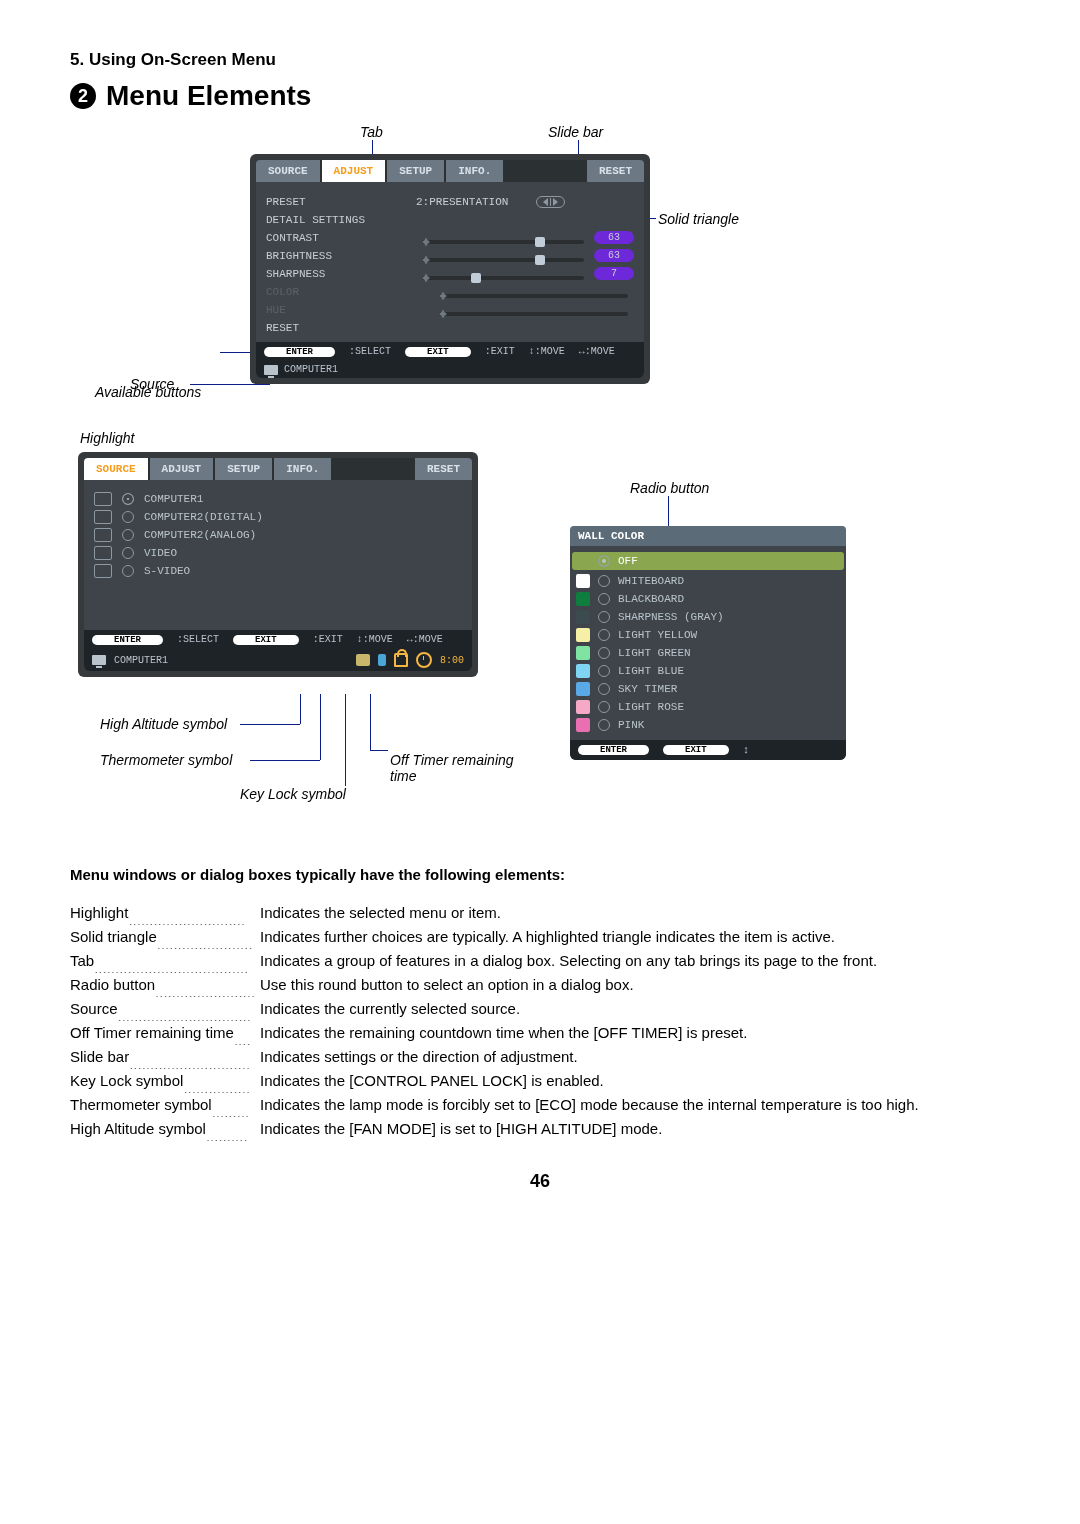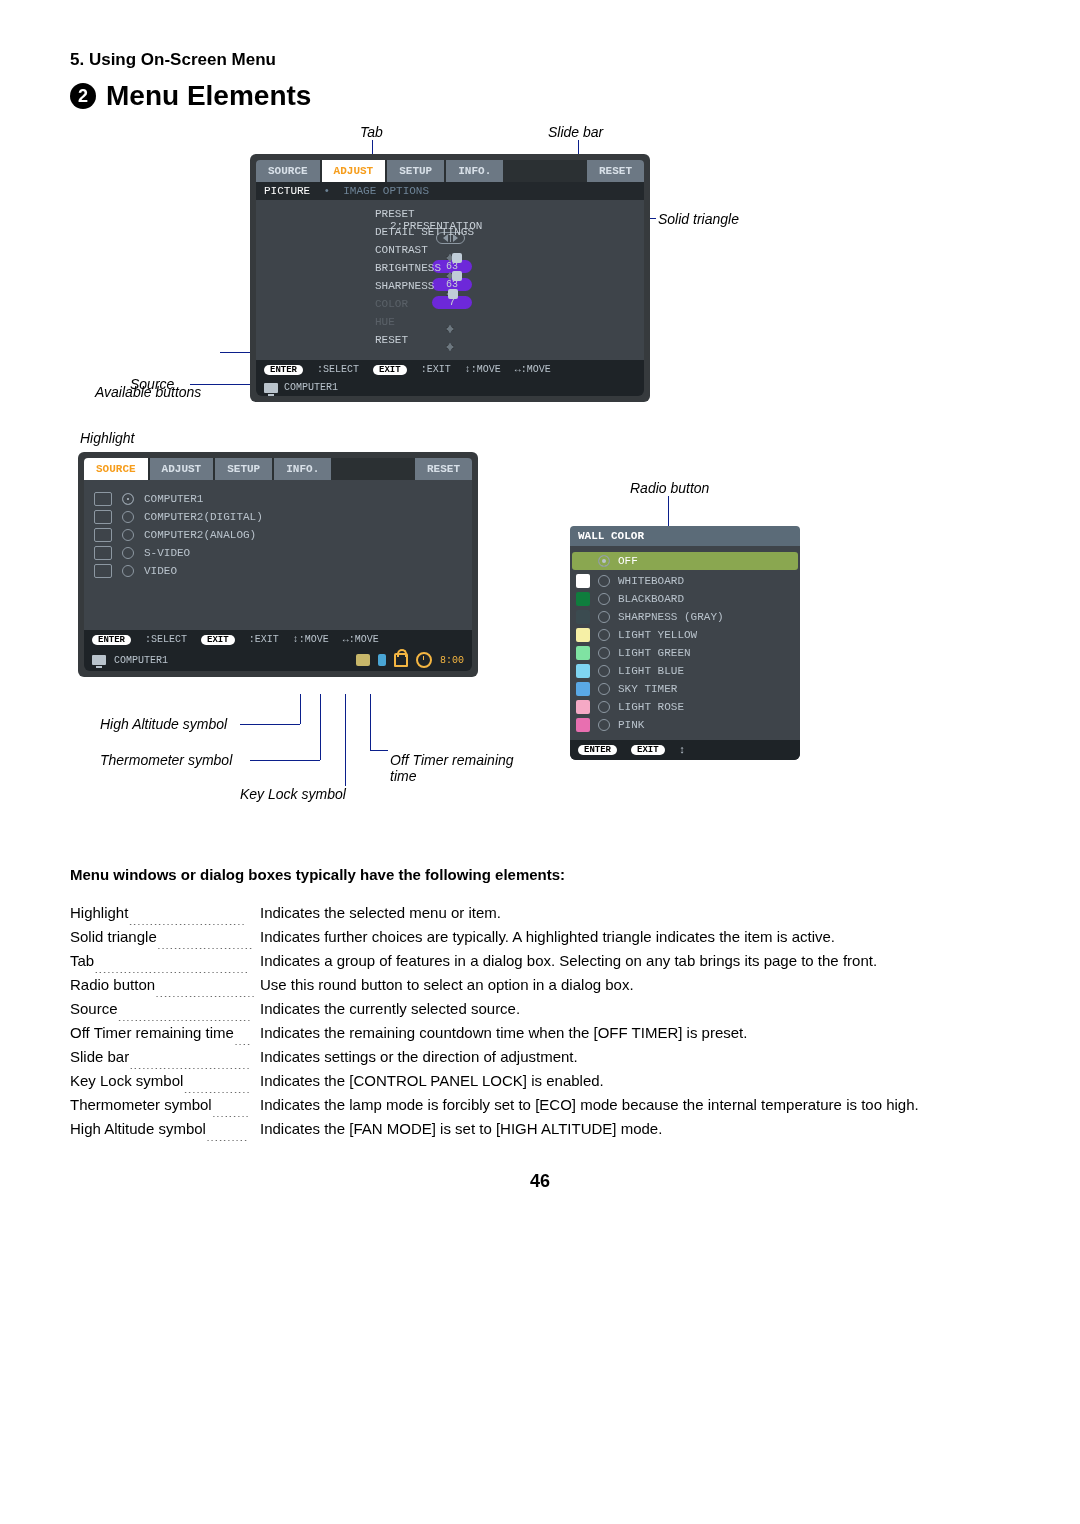--- a/index.html
+++ b/index.html
@@ -193,9 +193,6 @@
             <div class="osd-tab">INFO.</div>
             <div class="osd-tab reset">RESET</div>
           </div>
-        <div class="osd-subtabs">
-          <span class="sel">PICTURE</span><span style="color:#6d8396;"> &nbsp;•&nbsp; IMAGE OPTIONS</span>
-        </div>
         <div class="osd-body" id="osd1-body">
             <div class="osd-row">
               <span class="lab">PRESET</span>

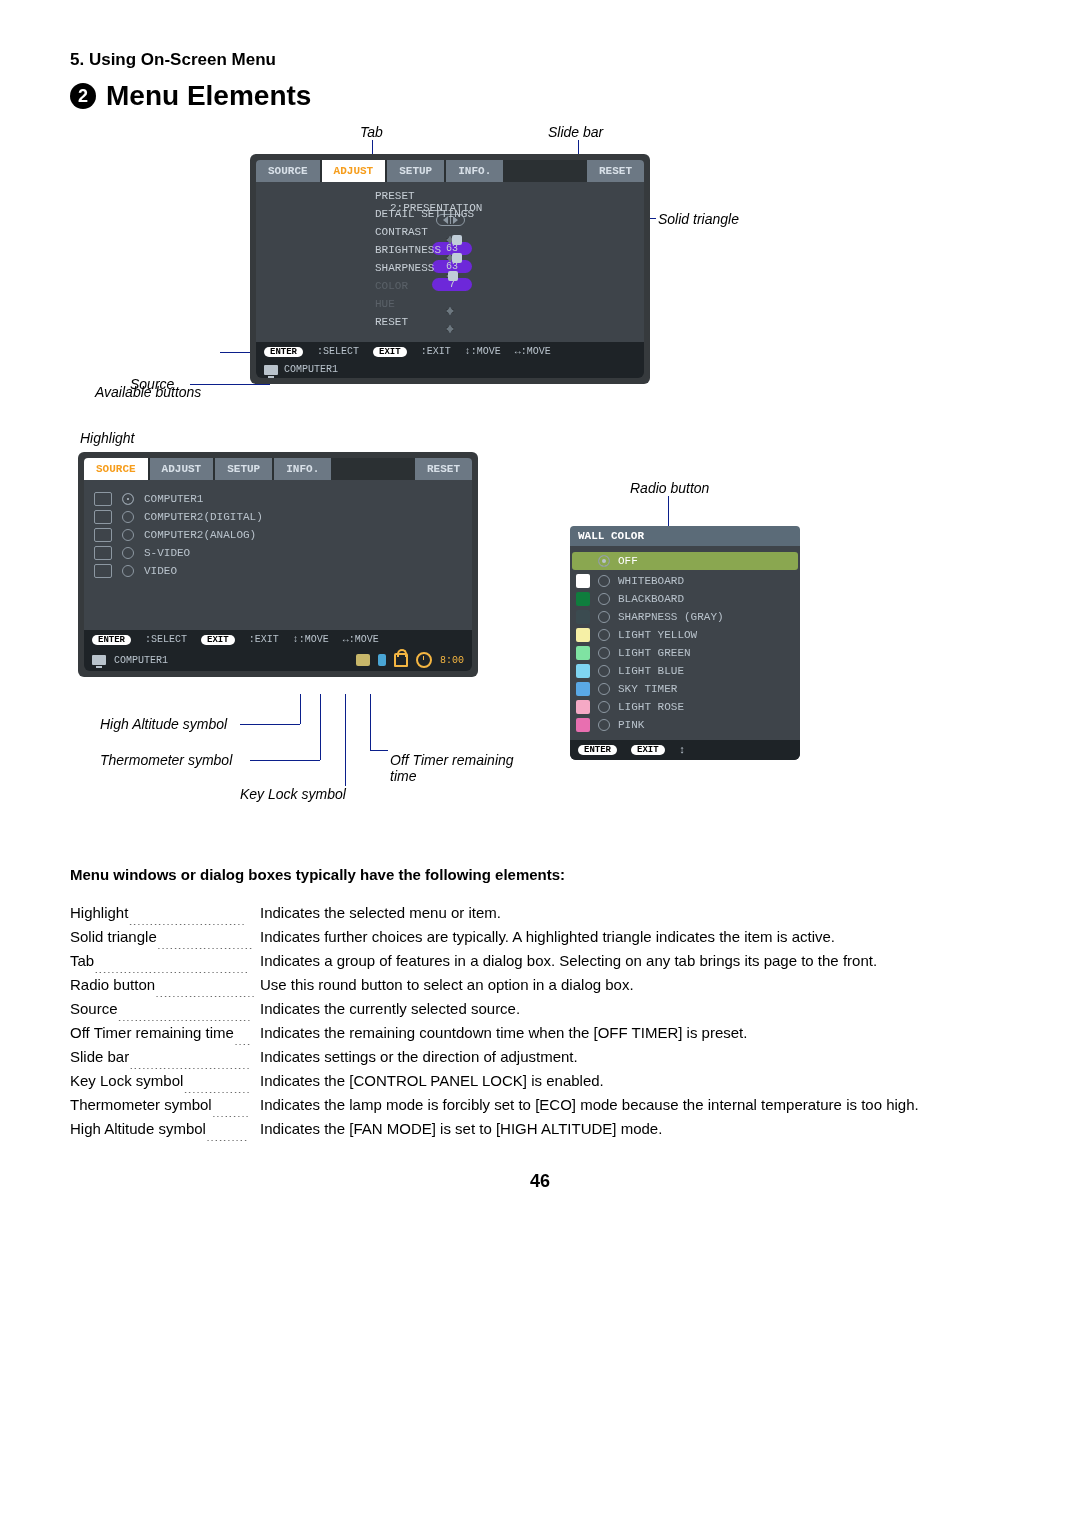--- a/index.html
+++ b/index.html
@@ -73,7 +73,7 @@
     padding:8px 10px;
     min-height:130px;
   }
-  .osd-row { display:flex; align-items:center; height:18px; color:#c7cfd6;flex-direction:column;}
+  .osd-row { display:flex; align-items:flex-end; height:18px; color:#c7cfd6;}
   .osd-row.disabled{ color:#5a6168;gap:17px;}
   .osd-row .lab{ width:150px; }
   .osd-row .val{ width:120px; text-align:left;}

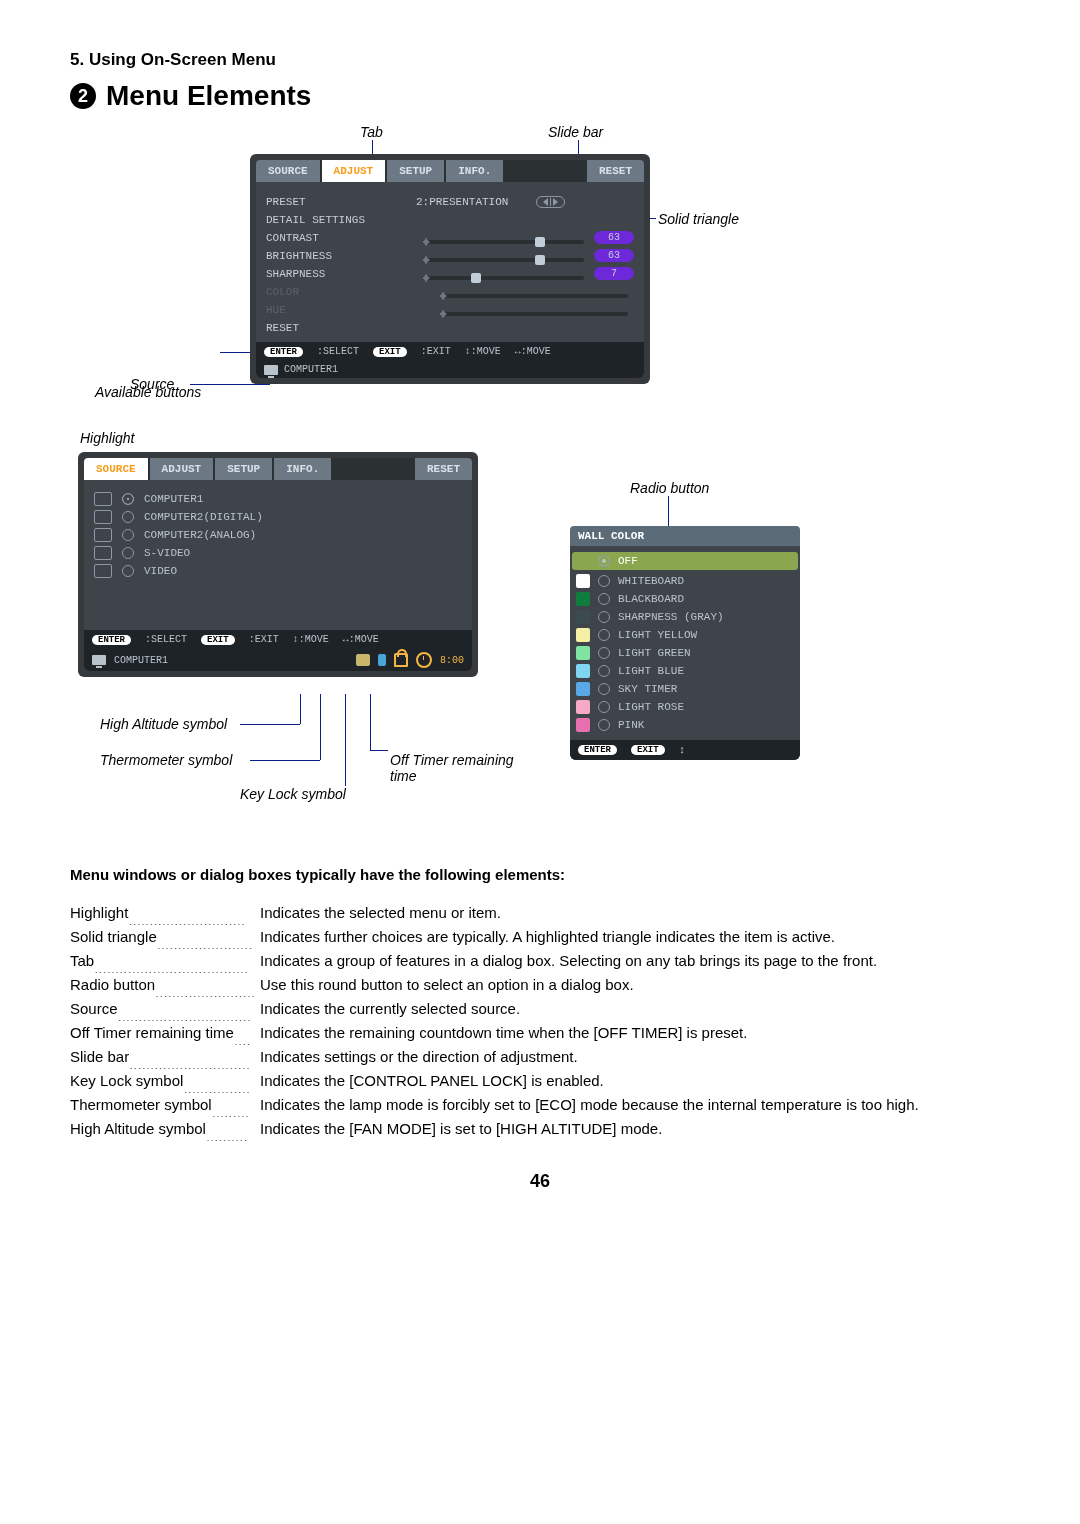--- a/index.html
+++ b/index.html
@@ -99,7 +99,7 @@
     background:#1e2327; padding:4px 8px; font-size:10px; color:#b9c3cc;
     display:flex; gap:14px; align-items:center;
   }
-  .pill{ background:#fff; color:#000; border-radius:8px; padding:0 6px; font-size:9px; font-weight:bold;}
+  .pill{ background:#fff; color:#000; border-radius:8px; padding:0 22px; font-size:9px; font-weight:bold;}
   .osd-source-bar{
     background:#1e2327; padding:3px 8px; font-size:10px; color:#b9c3cc;
     display:flex; gap:6px; align-items:center; border-radius:0 0 6px 6px;

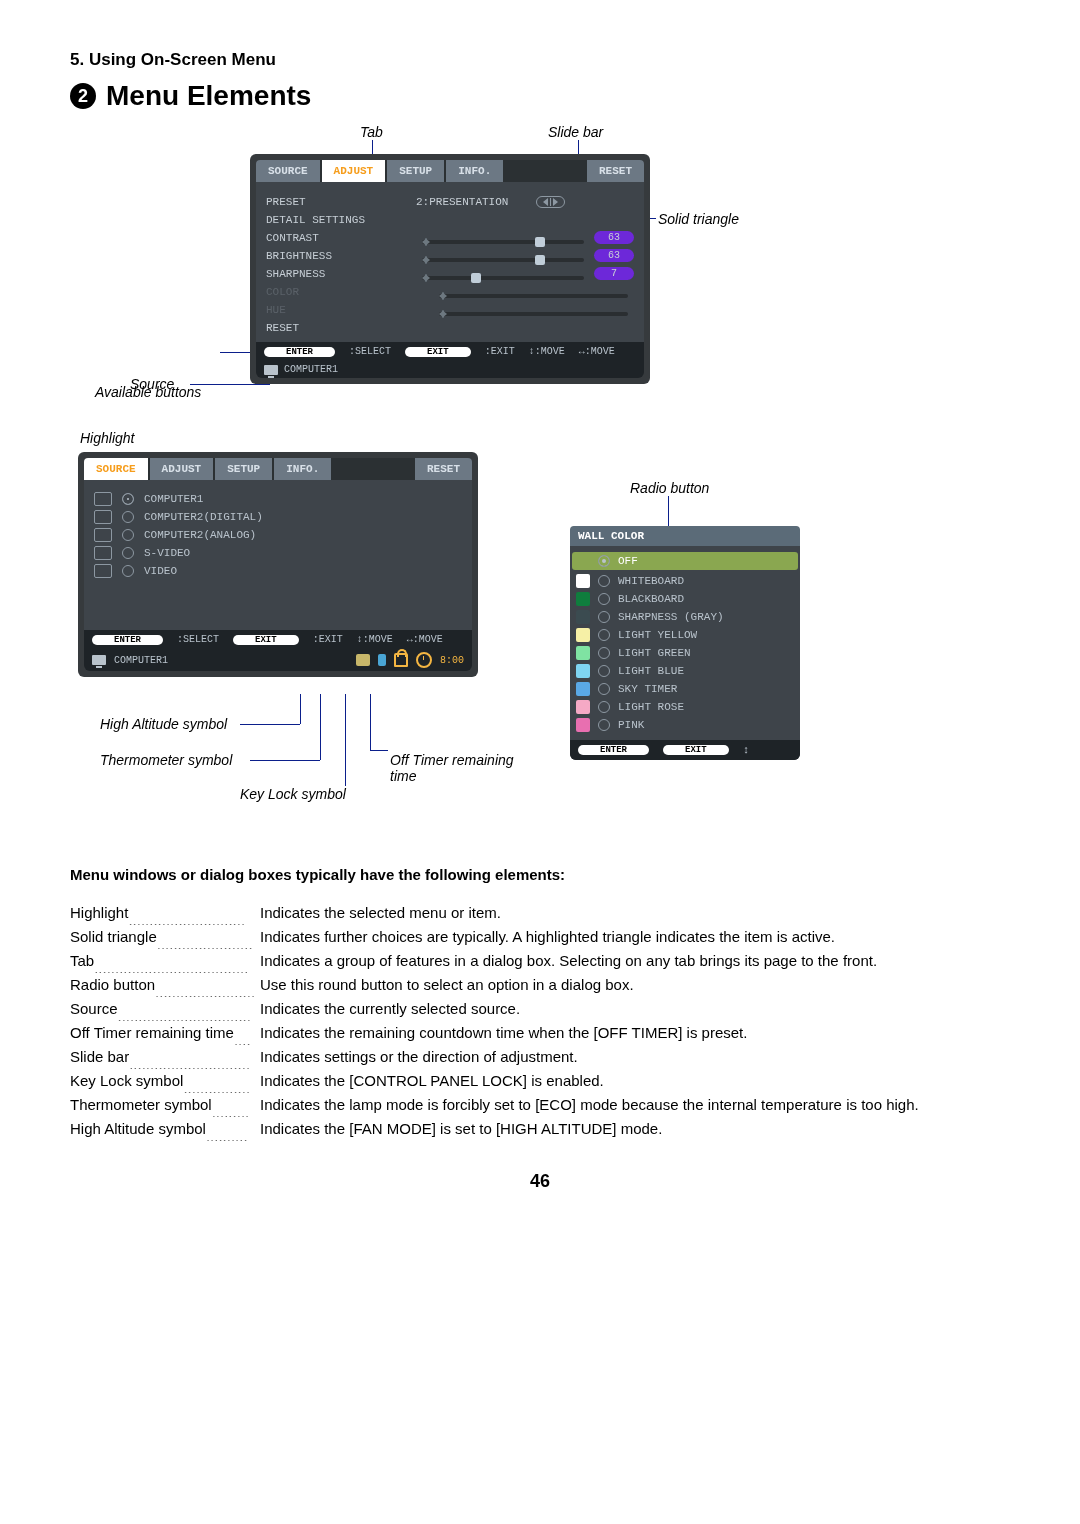--- a/index.html
+++ b/index.html
@@ -126,7 +126,7 @@
 
   
   .wall-panel{
-    width:230px;
+    width:276px;
     background:#3e444a;
     border-radius:6px;
     font-family:"Courier New",monospace;

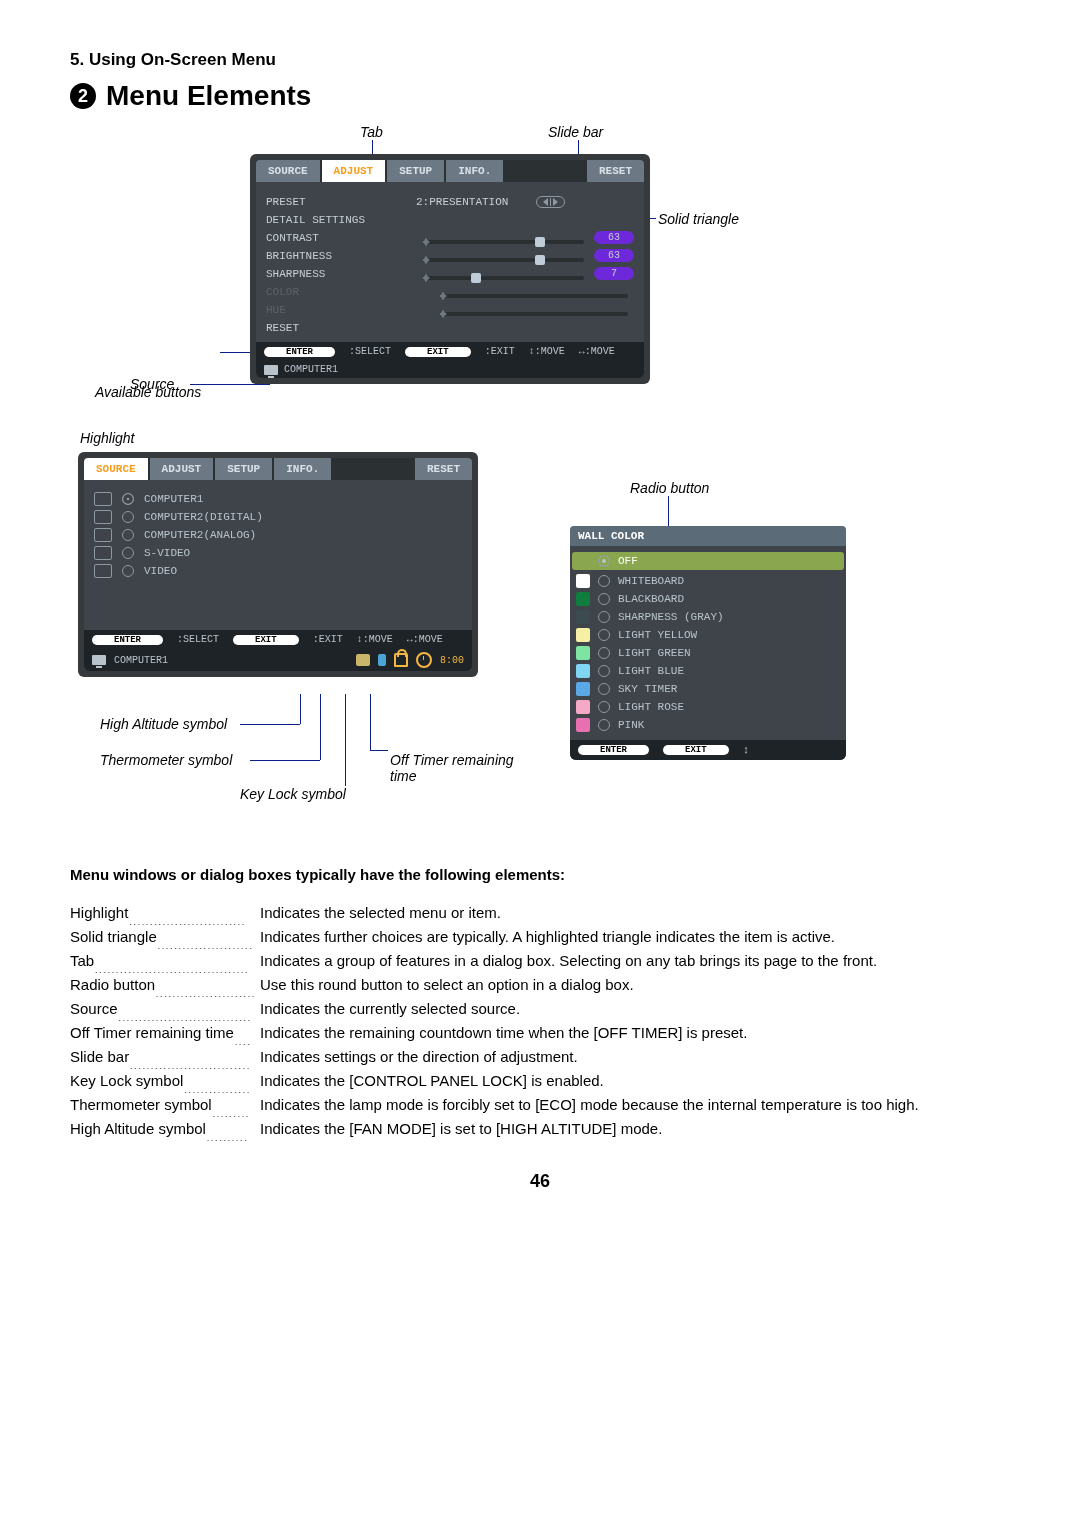--- a/index.html
+++ b/index.html
@@ -287,12 +287,12 @@
             <div class="src-row">
               <span class="src-ico"></span>
               <span class="radio"></span>
-              <span>S-VIDEO</span>
+              <span>VIDEO</span>
             </div>
             <div class="src-row">
               <span class="src-ico"></span>
               <span class="radio"></span>
-              <span>VIDEO</span>
+              <span>S-VIDEO</span>
             </div>
           </div>
         <div class="osd-footer">

